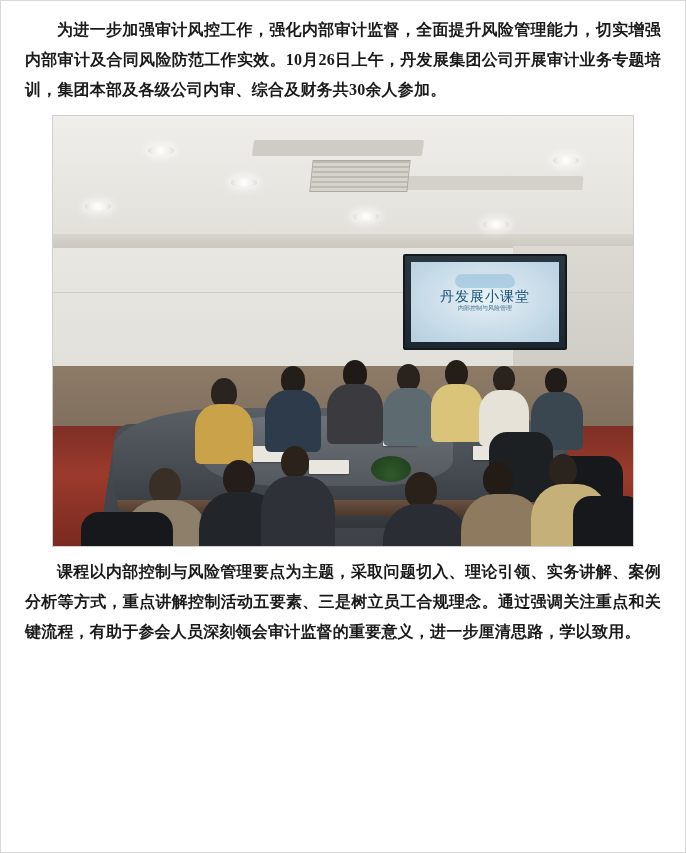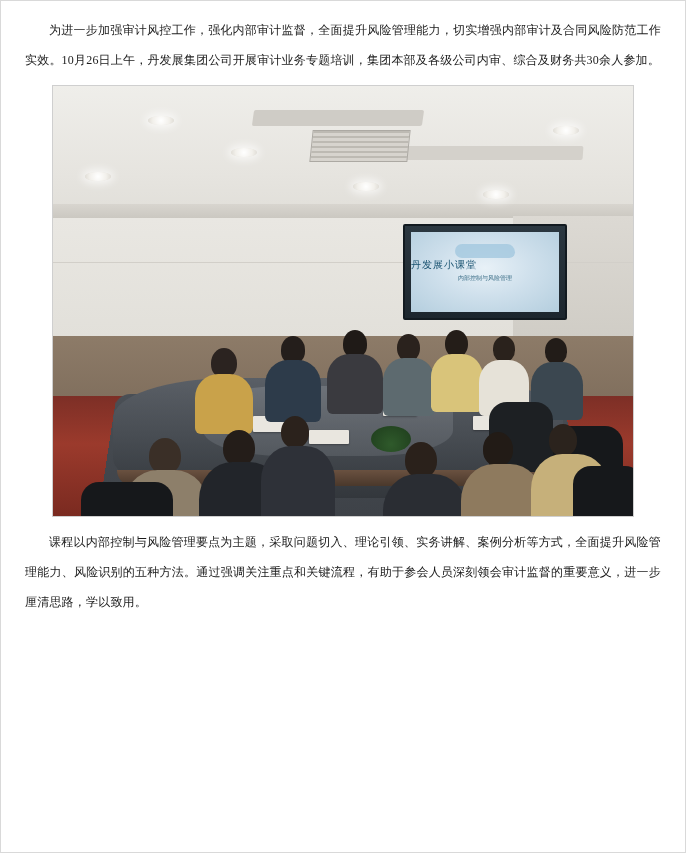--- a/index.html
+++ b/index.html
@@ -23,7 +23,7 @@
     padding: 14px 24px 10px 24px;
   }
   .para {
-    font-size: 12px;
+    font-size: 16px;
     line-height: 30px;
     color: #1a1a1a;
     text-align: justify;
@@ -31,6 +31,7 @@
     text-indent: 2em;
     margin: 0 0 6px 0;
     letter-spacing: 0.2px;
+    font-weight: bold;
   }
   .para.first {
     margin-bottom: 10px;

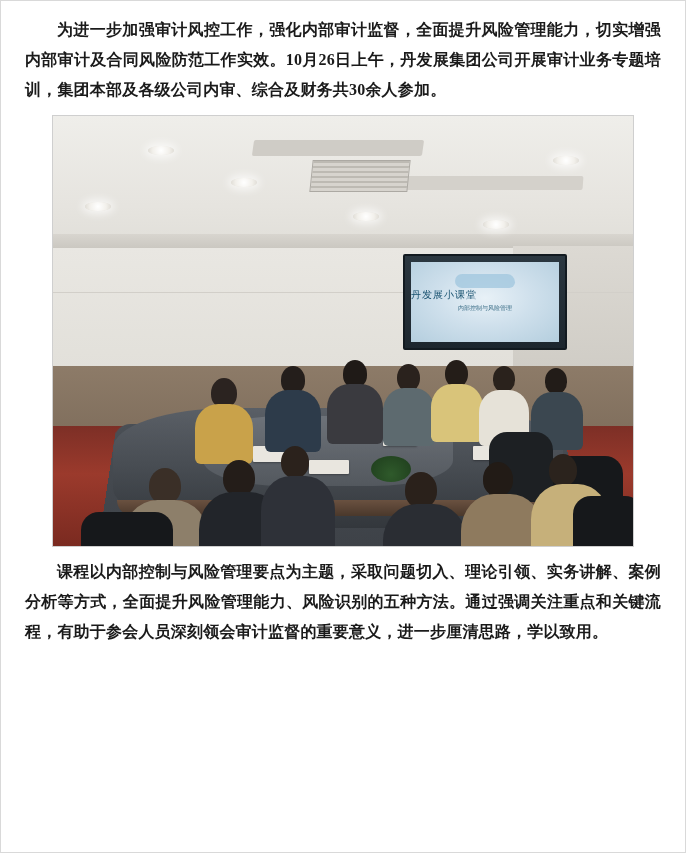--- a/index.html
+++ b/index.html
@@ -128,7 +128,8 @@
   .screen-title {
     position: absolute;
     left: 0; right: 0; top: 26px;
-    font-size: 10px;
+    text-align: center;
+    font-size: 14px;
     color: #16506e;
     font-family: Liberation Sans, sans-serif;
     letter-spacing: 1px;

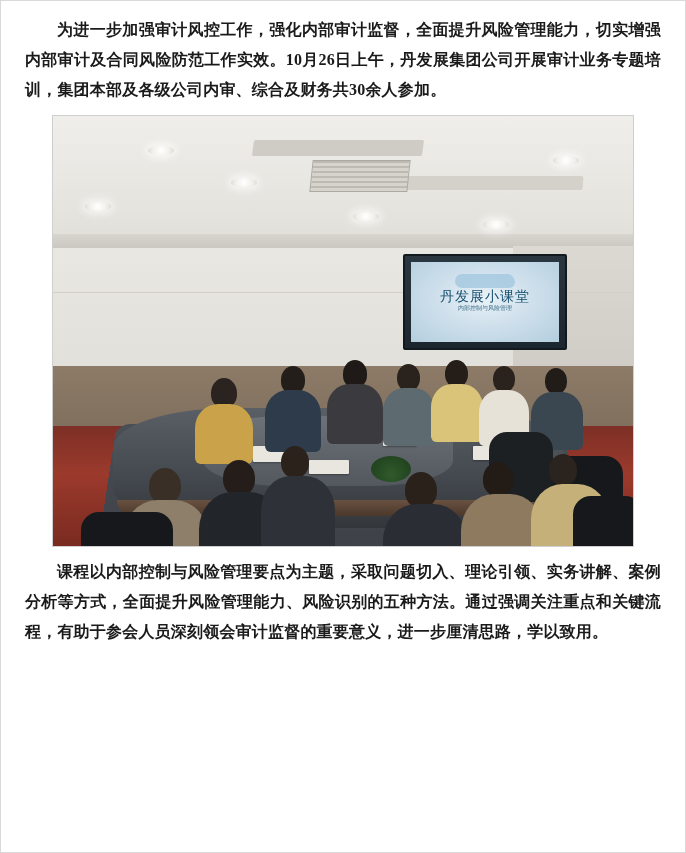--- a/index.html
+++ b/index.html
@@ -334,7 +334,7 @@
     </div>
   </div>
 
-  <p class="para">课程以内部控制与风险管理要点为主题，采取问题切入、理论引领、实务讲解、案例分析等方式，全面提升风险管理能力、风险识别的五种方法。通过强调关注重点和关键流程，有助于参会人员深刻领会审计监督的重要意义，进一步厘清思路，学以致用。</p>
+  <p class="para">课程以内部控制与风险管理要点为主题，采取问题切入、理论引领、实务讲解、案例分析等方式，重点讲解控制活动五要素、三是树立员工合规理念。通过强调关注重点和关键流程，有助于参会人员深刻领会审计监督的重要意义，进一步厘清思路，学以致用。</p>
 
 </div>
 

